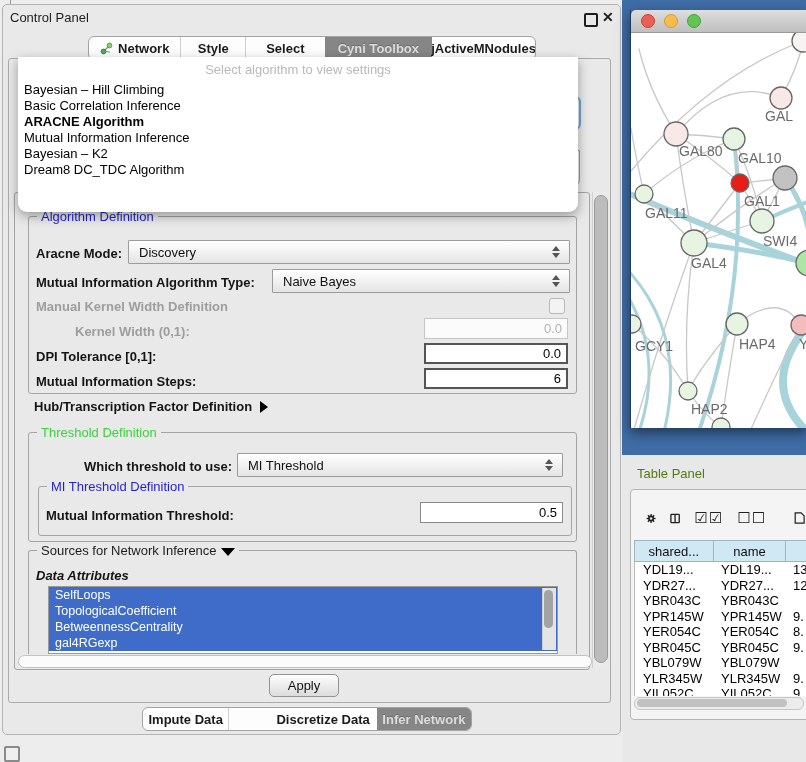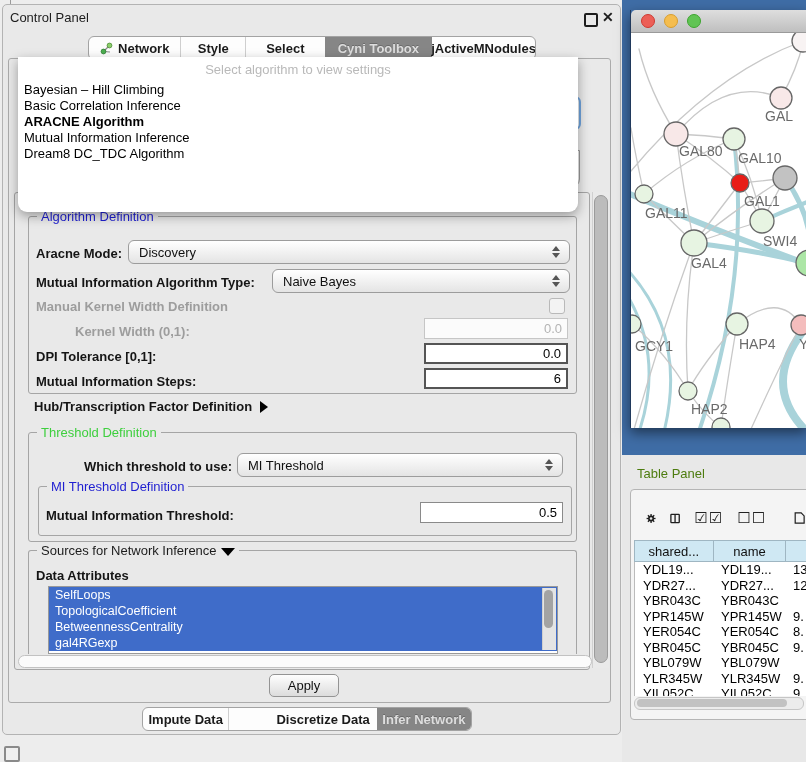--- a/index.html
+++ b/index.html
@@ -145,6 +145,7 @@
         <div class="algo-option">Basic Correlation Inference</div>
         <div class="algo-option bold">ARACNE Algorithm</div>
         <div class="algo-option">Mutual Information Inference</div>
+        <div class="algo-option">Bayesian – K2</div>
         <div class="algo-option">Dream8 DC_TDC Algorithm</div>
       </div>
   </div>

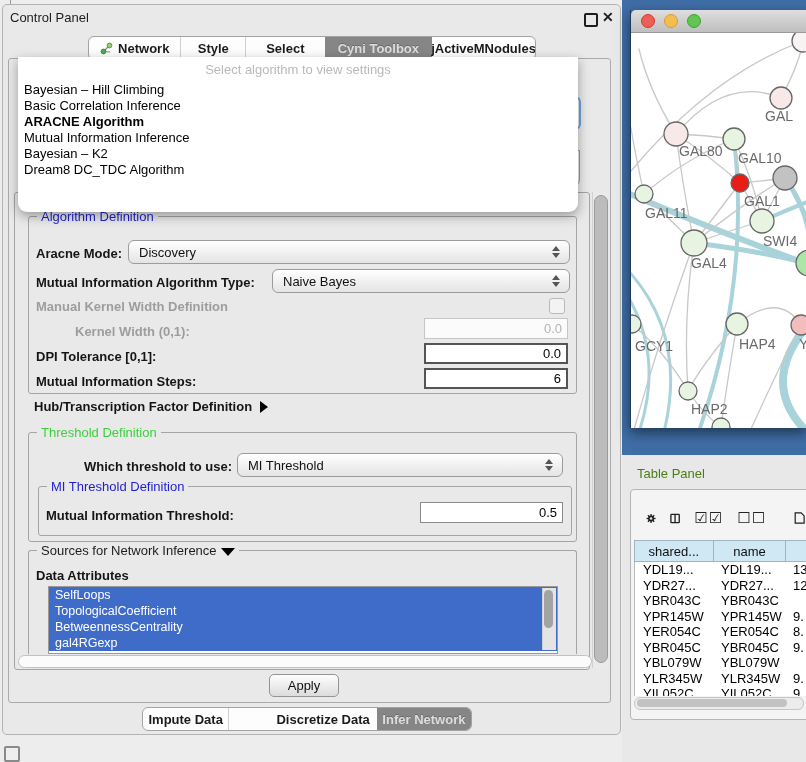--- a/index.html
+++ b/index.html
@@ -44,7 +44,7 @@
   .lbl{font-size:13px;color:#151515;font-weight:bold;white-space:nowrap;}
   .lbl.dis{color:#9d9d9d;}
 
-  .combo{background:linear-gradient(#ffffff,#e4e4e4);border:1px solid #9c9c9c;border-radius:6px;height:22px;display:flex;align-items:center;justify-content:center;}
+  .combo{background:linear-gradient(#ffffff,#e4e4e4);border:1px solid #9c9c9c;border-radius:1px;height:22px;display:flex;align-items:center;justify-content:center;}
   .combo-text{flex:1;padding-left:10px;font-size:13px;color:#111;}
   .spinner{width:18px;display:flex;flex-direction:column;align-items:center;gap:2px;padding-right:4px;}
   .tri-up{width:0;height:0;border-left:4px solid transparent;border-right:4px solid transparent;border-bottom:5px solid #555;}

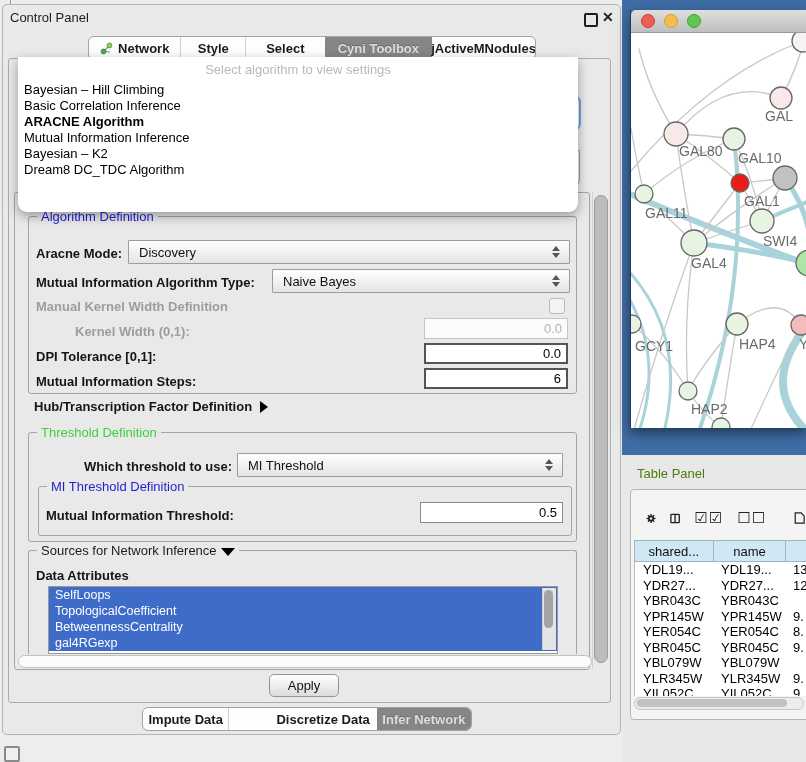--- a/index.html
+++ b/index.html
@@ -209,7 +209,7 @@
   <div class="abs group nb" style="left:28px;top:550px;width:547px;height:103px;">
     <span class="legend"><span>Sources for Network Inference</span><span class="tri-dn-b"></span></span>
   </div>
-  <div class="abs lbl" style="left:36px;top:568px;">Data Attributes</div>
+  <div class="abs lbl" style="left:36px;top:568px;font-style:italic;">Data Attributes</div>
   <div class="abs attr-list" id="attr-list">
       <div class="attr-item">SelfLoops</div>
       <div class="attr-item">TopologicalCoefficient</div>

